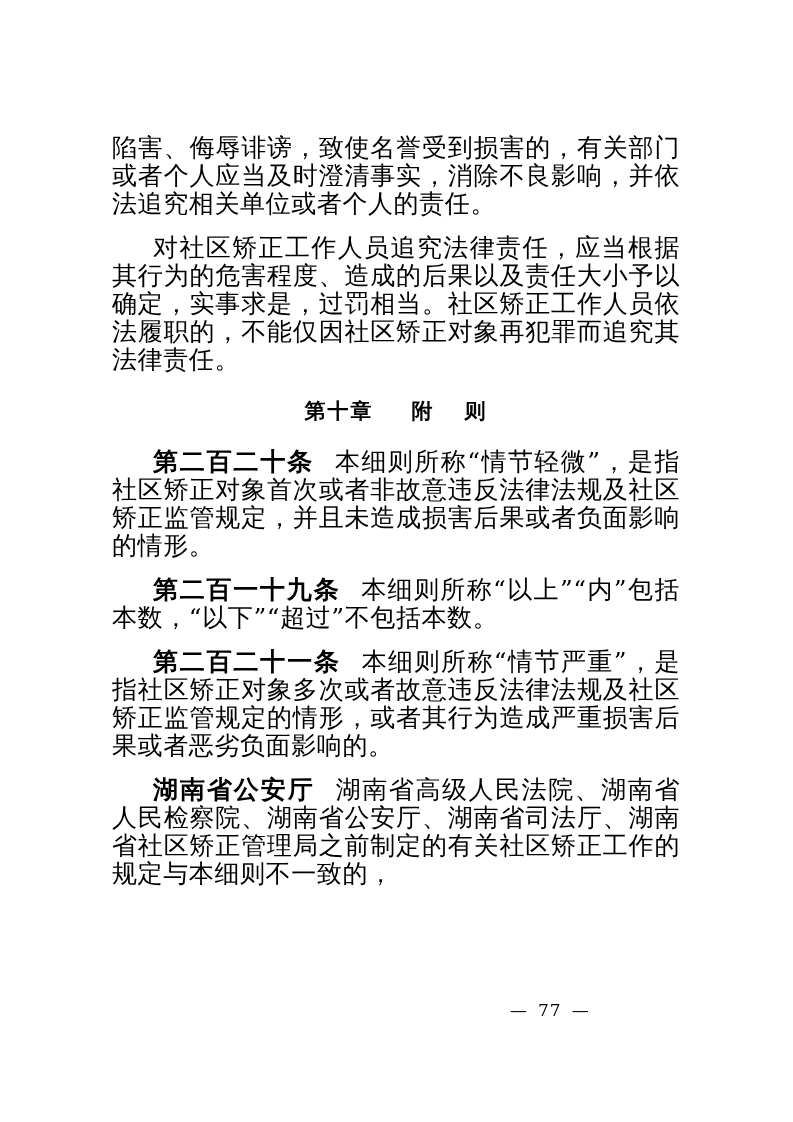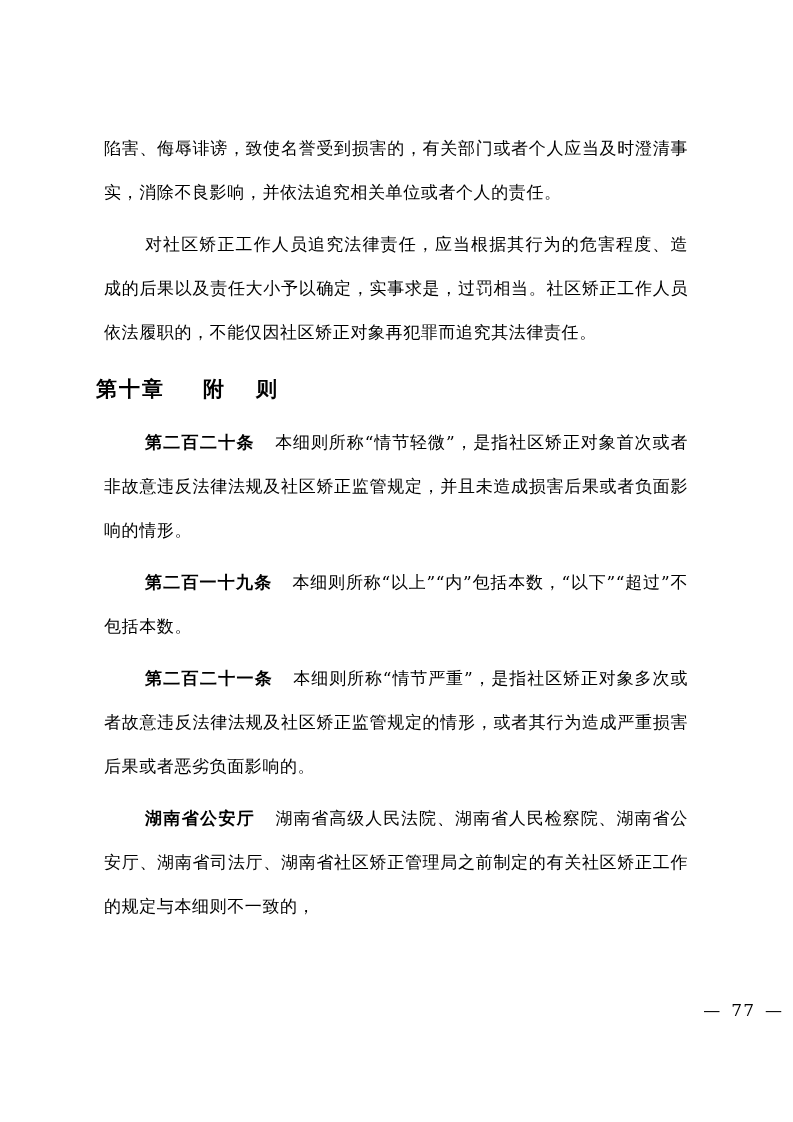--- a/index.html
+++ b/index.html
@@ -34,12 +34,12 @@
 
   
   .para {
-    font-size: 17px;
-    line-height: 44px;
+    font-size: 25px;
+    line-height: 28px;
     text-align: justify;
     text-justify: inter-character;
     letter-spacing: 0.6px;
-    margin: 8px;
+    margin: 16px;
     text-indent: 0;
   }
 

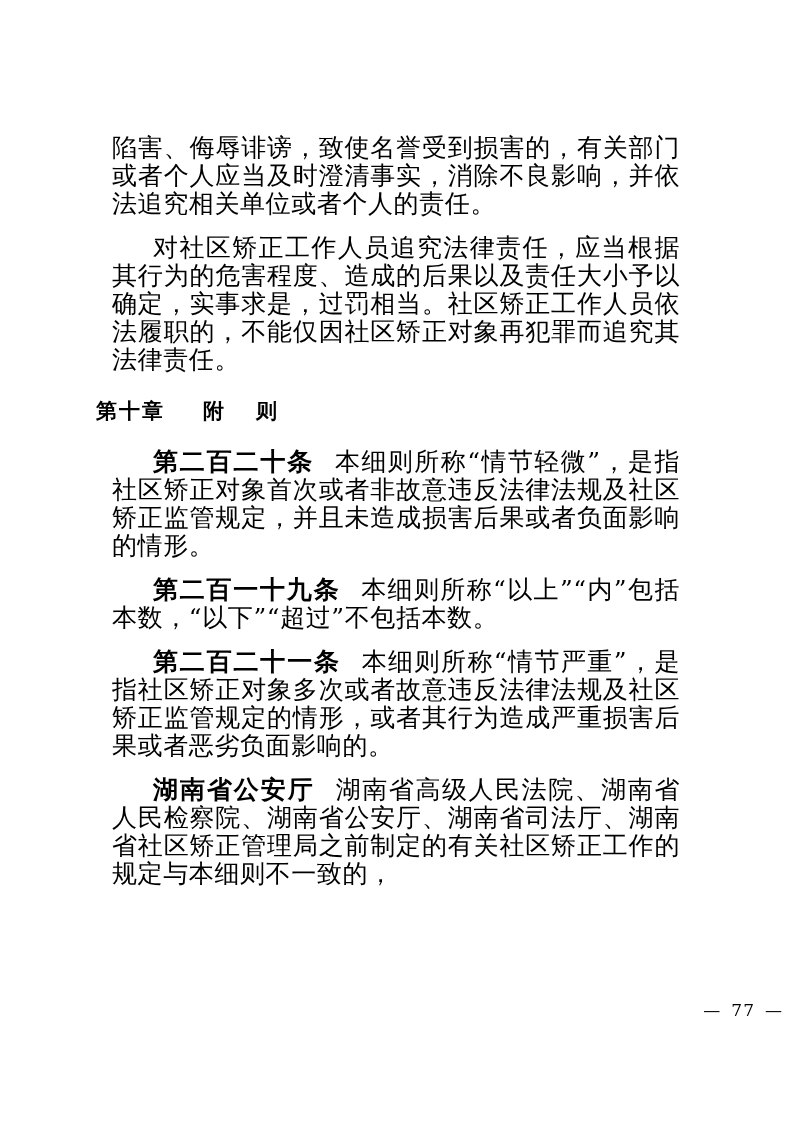--- a/index.html
+++ b/index.html
@@ -51,6 +51,7 @@
     font-size: 21px;
     line-height: 42px;
     font-weight: bold;
+    text-align: center;
     letter-spacing: 2px;
     margin: 14px 0 10px 0;
   }

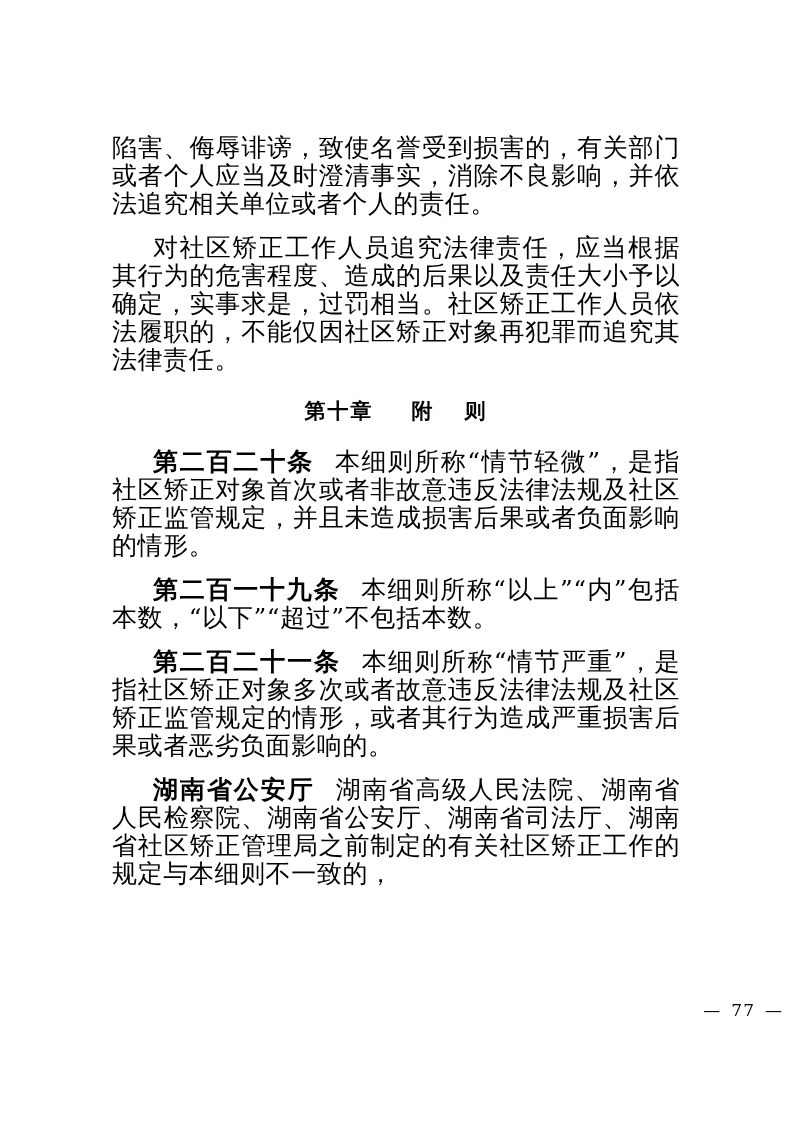--- a/index.html
+++ b/index.html
@@ -80,7 +80,7 @@
     left: 0;
     top: 1000px;
     width: 793px;
-    text-align: right;
+    text-align: left;
     font-size: 17px;
     letter-spacing: 1px;
     font-family: "DejaVu Serif", "Liberation Serif", serif;

